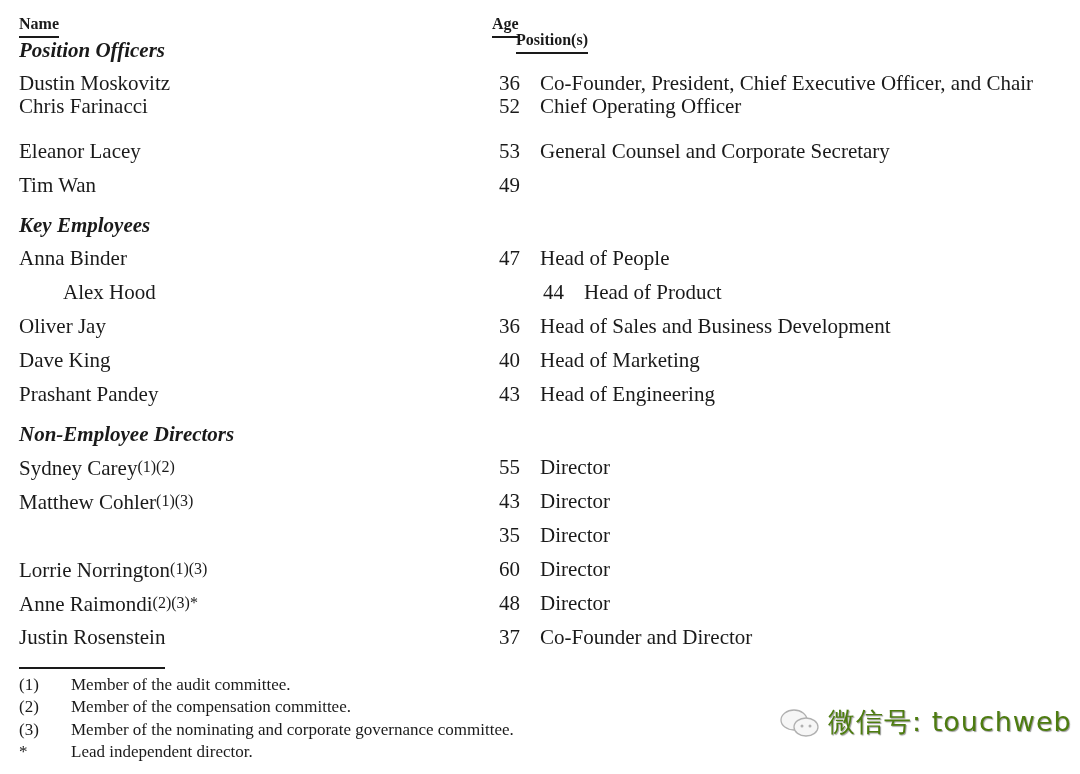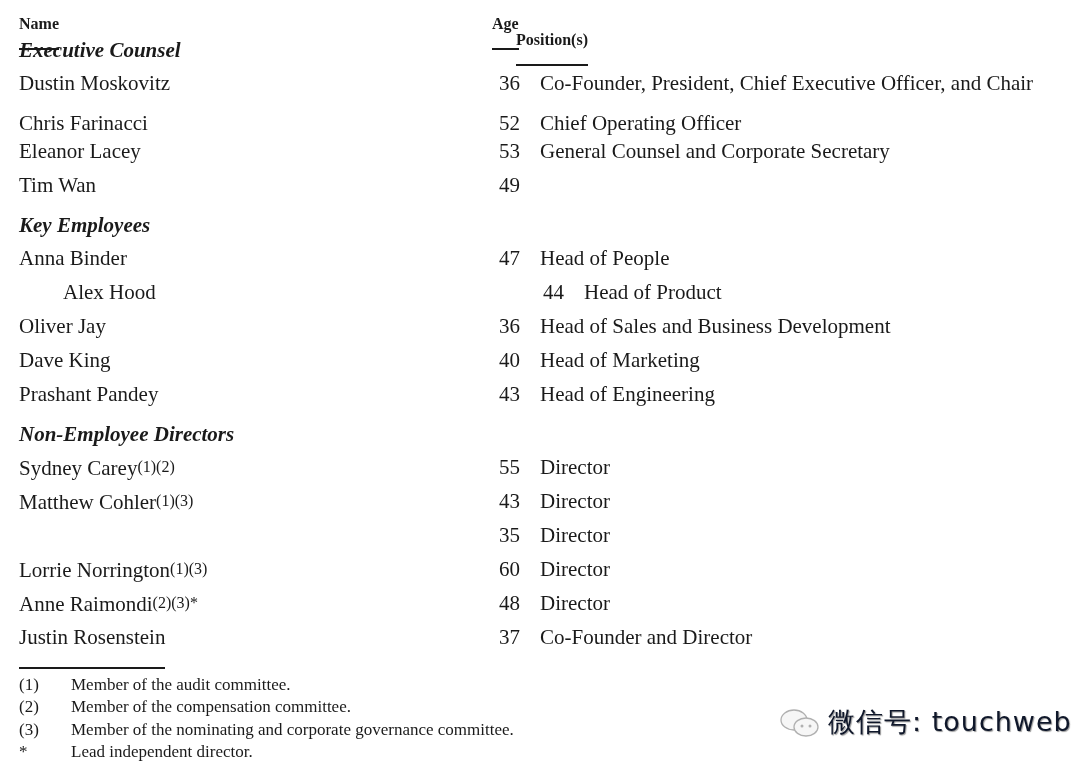--- a/index.html
+++ b/index.html
@@ -8,7 +8,7 @@
     font-family: "Liberation Serif", "DejaVu Serif", serif; color: #1a1a1a;
   }
   .hdr { position: absolute; top: 14px; font-weight: bold; font-size: 16px; line-height: 20px; }
-  .hdr span { border-bottom: 2px solid #1a1a1a; padding-bottom: 16px; }
+  .hdr span { border-bottom: 2px solid #1a1a1a; padding-bottom: 4px; }
   .row { position: absolute; left: 0; width: 969px; height: 34px; font-size: 21px; line-height: 26px; }
   .name { position: absolute; left: 19px; }
   .age { position: absolute; left: 480px; width: 40px; text-align: right; }

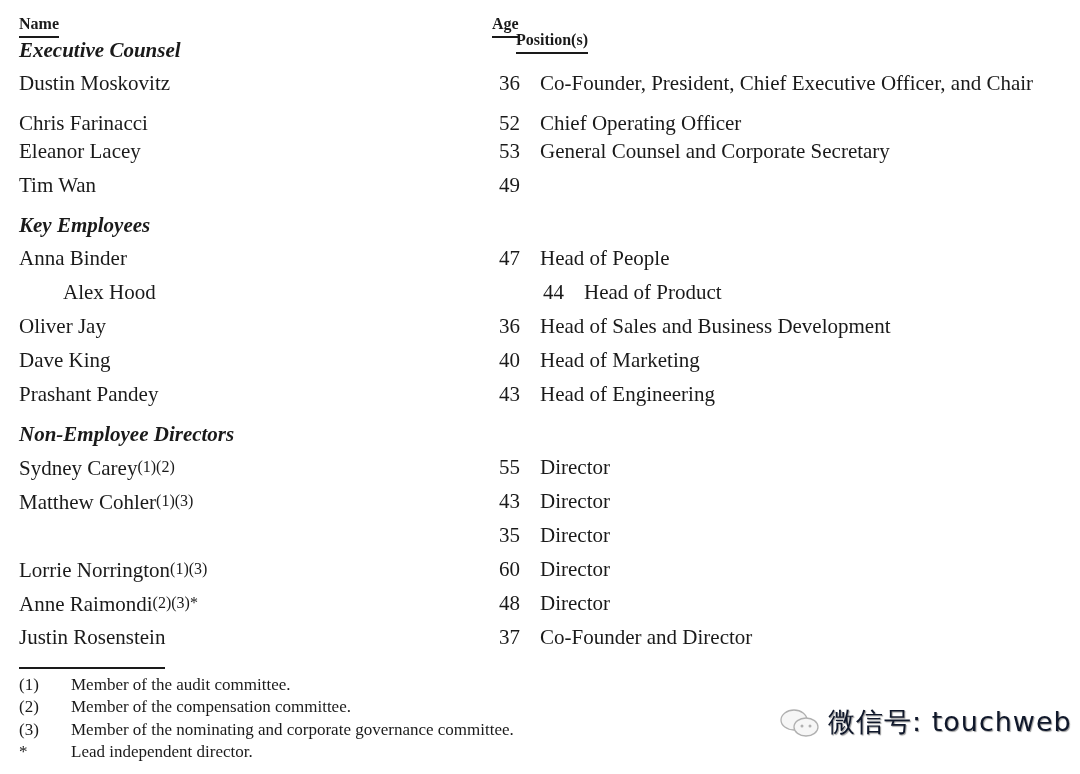--- a/index.html
+++ b/index.html
@@ -30,7 +30,7 @@
 <div class="hdr" style="left:492px;"><span>Age</span></div>
 <div class="hdr" style="left:516px;margin-top:16px;"><span>Position(s)</span></div>
 
-<div class="sec" style="top:37px;">Executive Counsel</div>
+<div class="sec" style="top:37px;">Position Officers</div>
 <div class="row" style="top:70px;">
   <span class="name">Dustin Moskovitz</span>
   <span class="age">36</span>

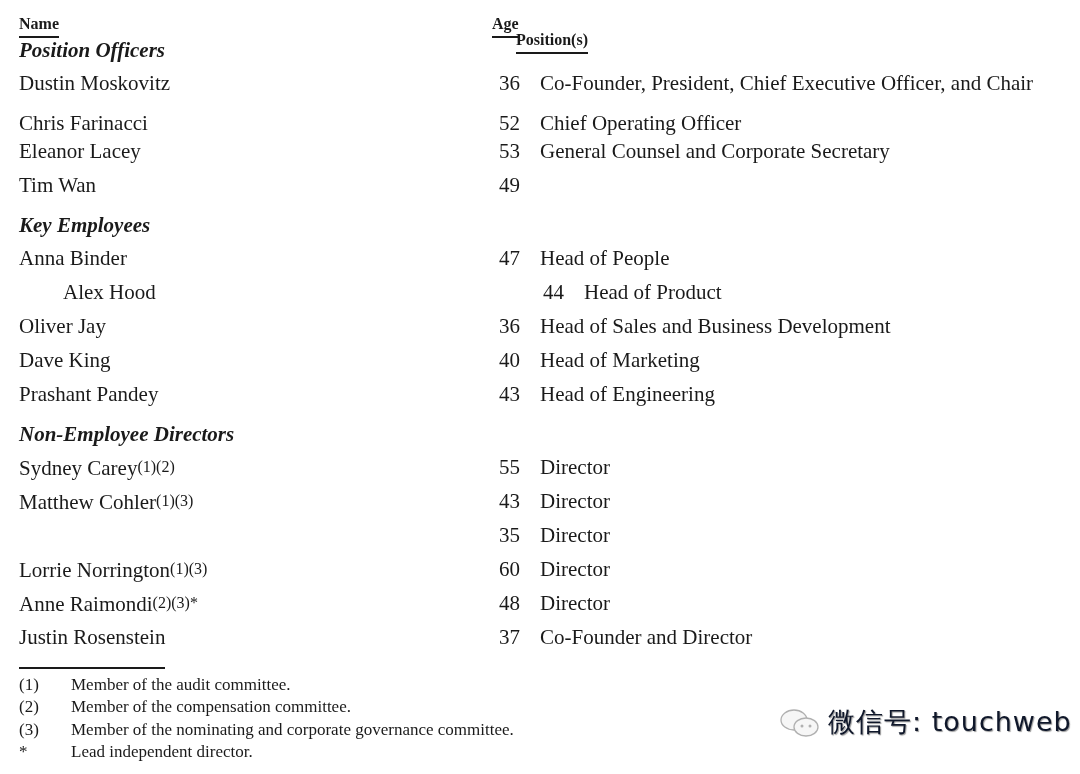--- a/index.html
+++ b/index.html
@@ -36,7 +36,7 @@
   <span class="age">36</span>
   <span class="pos">Co-Founder, President, Chief Executive Officer, and Chair</span>
 </div>
-<div class="row" style="top:110px;">
+<div class="row" style="top:93px;">
   <span class="name">Chris Farinacci</span>
   <span class="age">52</span>
   <span class="pos">Chief Operating Officer</span>

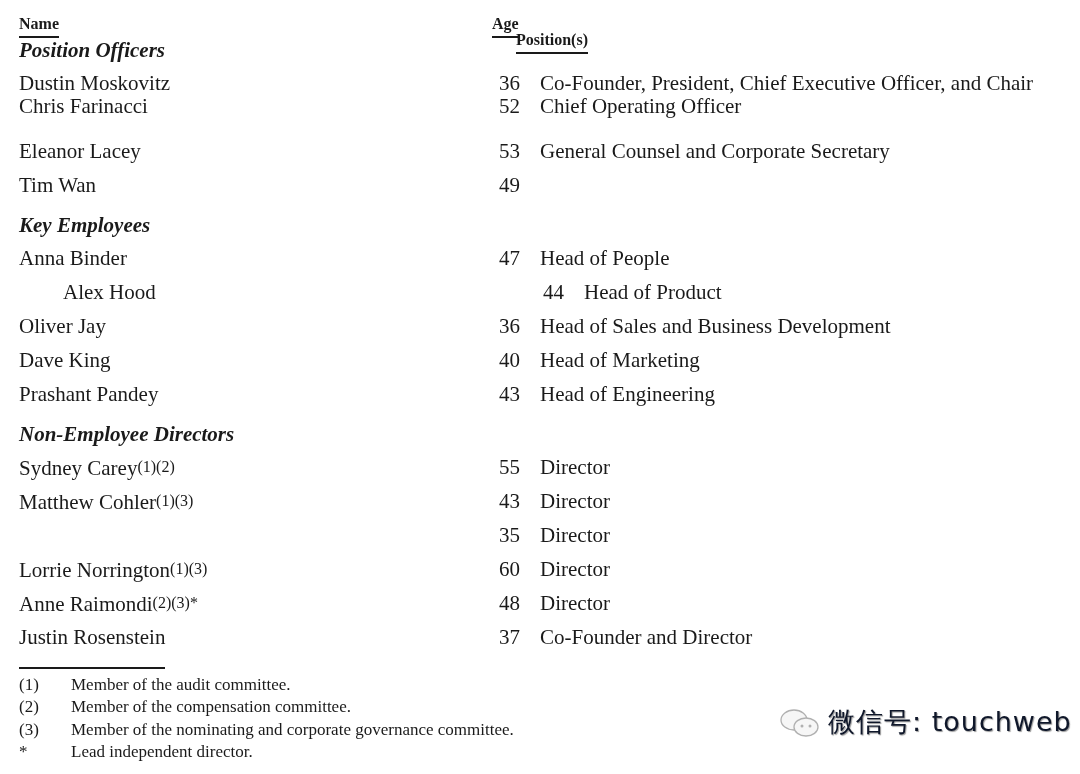--- a/index.html
+++ b/index.html
@@ -19,7 +19,7 @@
   .fnrow { position: absolute; font-size: 17px; line-height: 22px; }
   .fnk { position: absolute; left: 19px; }
   .fnt { position: absolute; left: 71px; white-space: nowrap; }
-  .wm { position: absolute; left: 778px; top: 704px; font-family: "DejaVu Sans", sans-serif; font-size: 27px; color: #0f172a;
+  .wm { position: absolute; left: 778px; top: 704px; font-family: "DejaVu Sans", sans-serif; font-size: 27px; color: #4d7c0f;
         text-shadow: 1px 1px 1px #9a9a9a, -1px -1px 0 #ffffff; letter-spacing: 1px; white-space: nowrap; }
   .wm svg { vertical-align: middle; margin-right: 6px; }
 </style>

